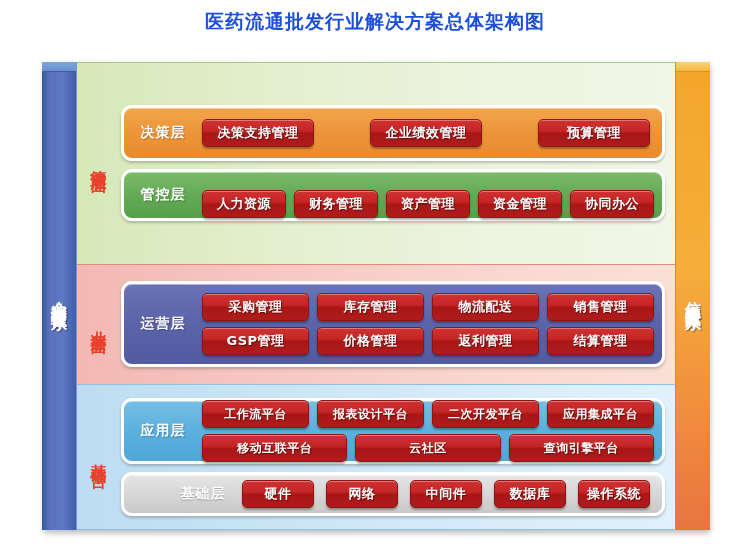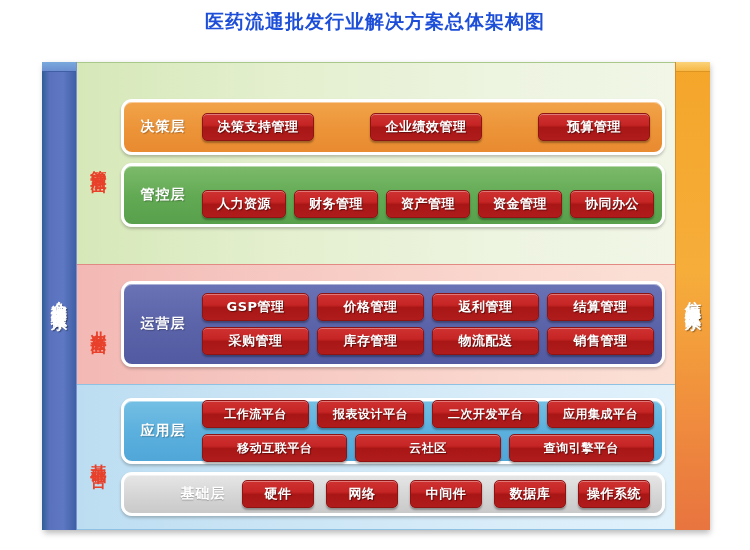--- a/index.html
+++ b/index.html
@@ -179,7 +179,7 @@
     background: linear-gradient(to bottom, #f2a44a 0%, #ec9338 55%, #e98b30 100%);
   }
   #panel-control {
-    height: 64px;
+    height: 52px;
     background: linear-gradient(to bottom, #7cba6a 0%, #61a953 55%, #58a04b 100%);
   }
   #panel-ops {

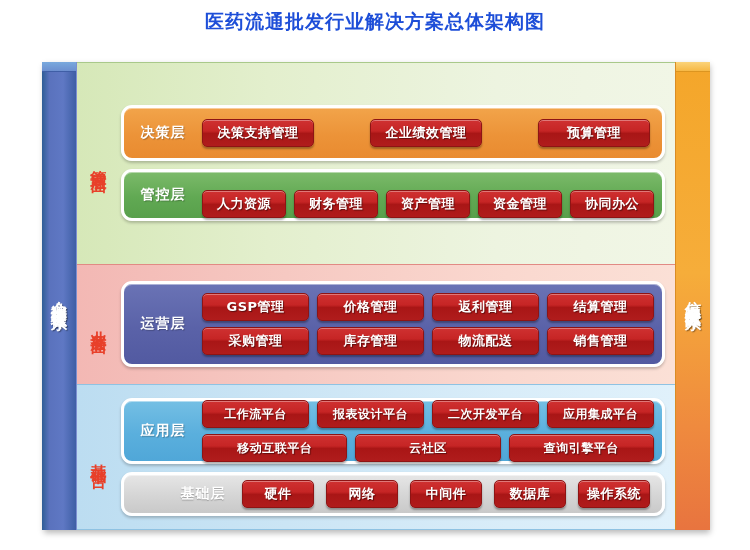--- a/index.html
+++ b/index.html
@@ -288,16 +288,16 @@
           <div class="layer-name">运营层</div>
           <div class="layer-rows">
             <div class="layer-row ops-row">
+              <div class="module-btn">采购管理</div>
+              <div class="module-btn">库存管理</div>
+              <div class="module-btn">物流配送</div>
+              <div class="module-btn">销售管理</div>
+            </div>
+            <div class="layer-row ops-row">
               <div class="module-btn">GSP管理</div>
               <div class="module-btn">价格管理</div>
               <div class="module-btn">返利管理</div>
               <div class="module-btn">结算管理</div>
-            </div>
-            <div class="layer-row ops-row">
-              <div class="module-btn">采购管理</div>
-              <div class="module-btn">库存管理</div>
-              <div class="module-btn">物流配送</div>
-              <div class="module-btn">销售管理</div>
             </div>
           </div>
         </div>

